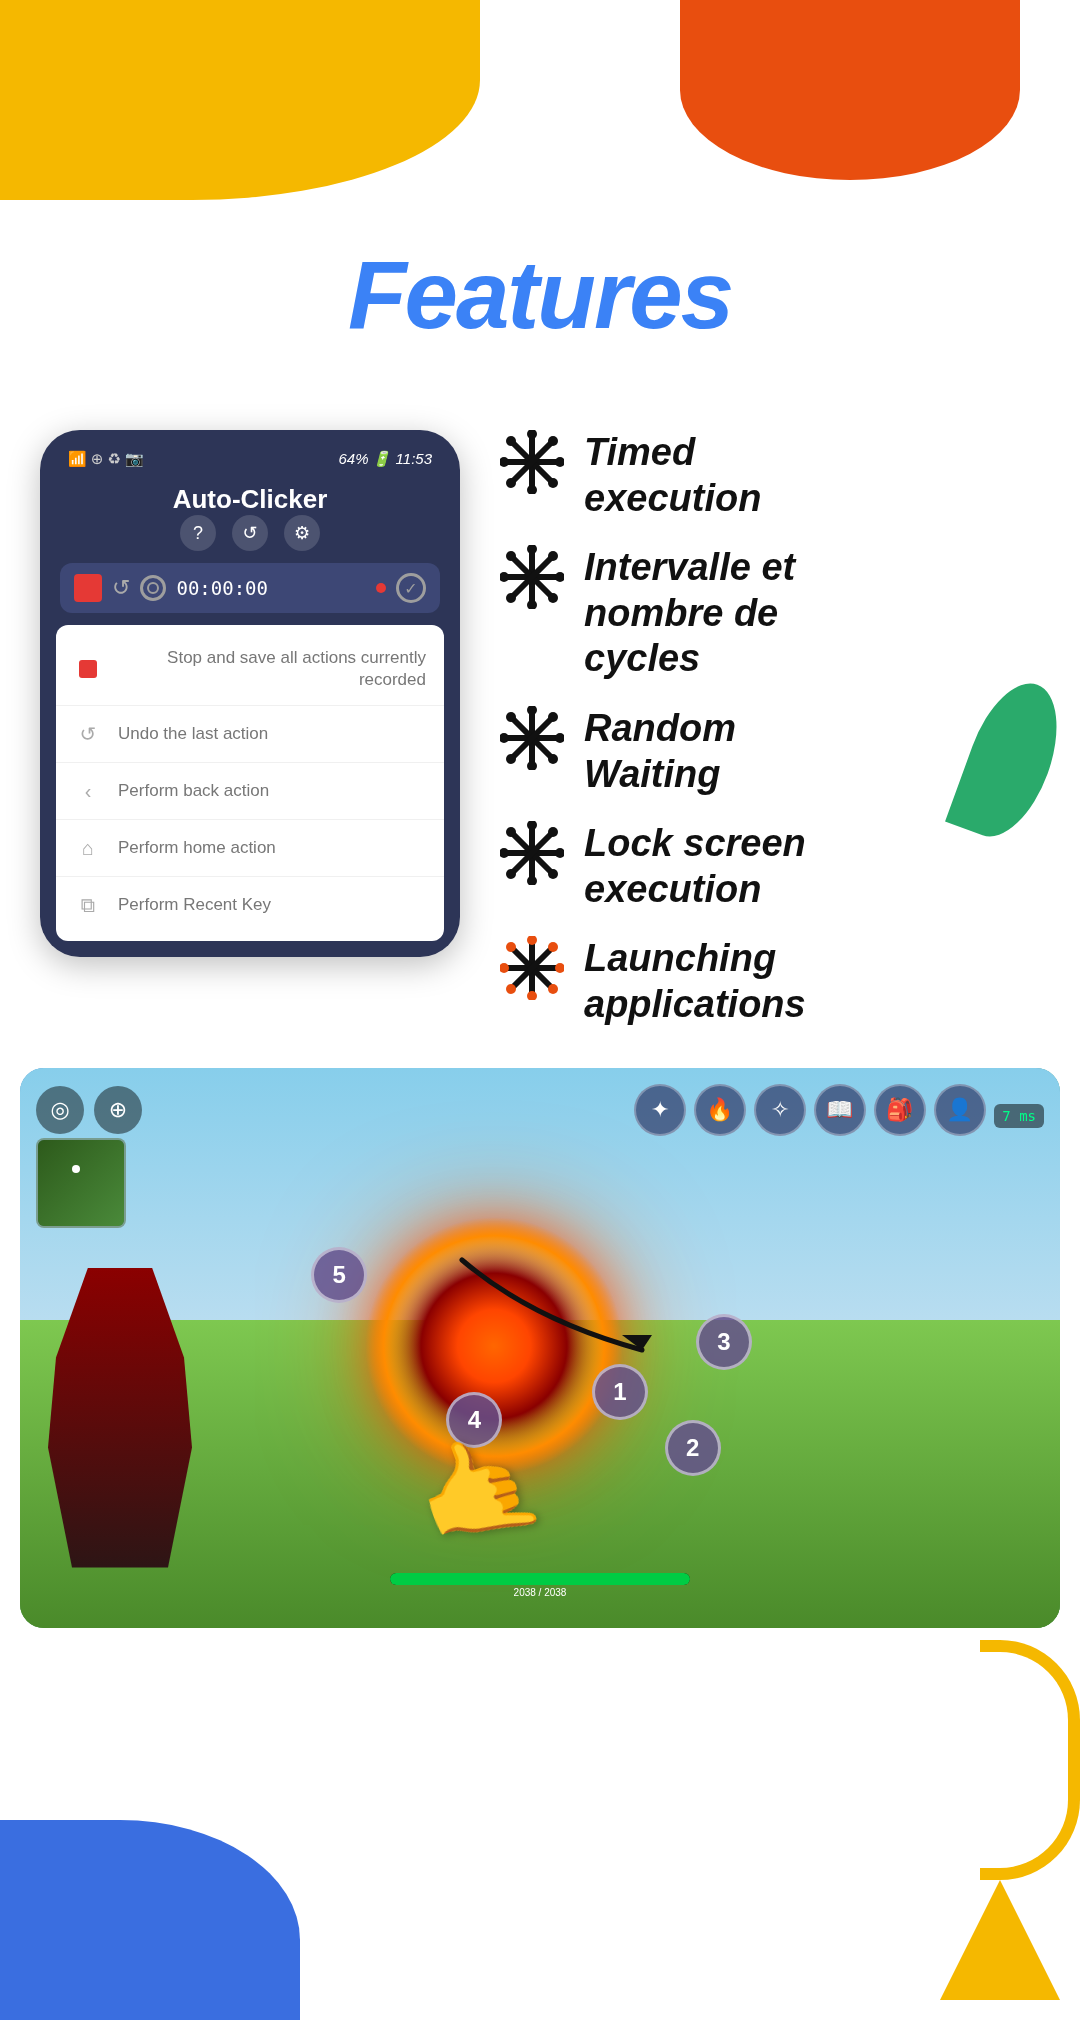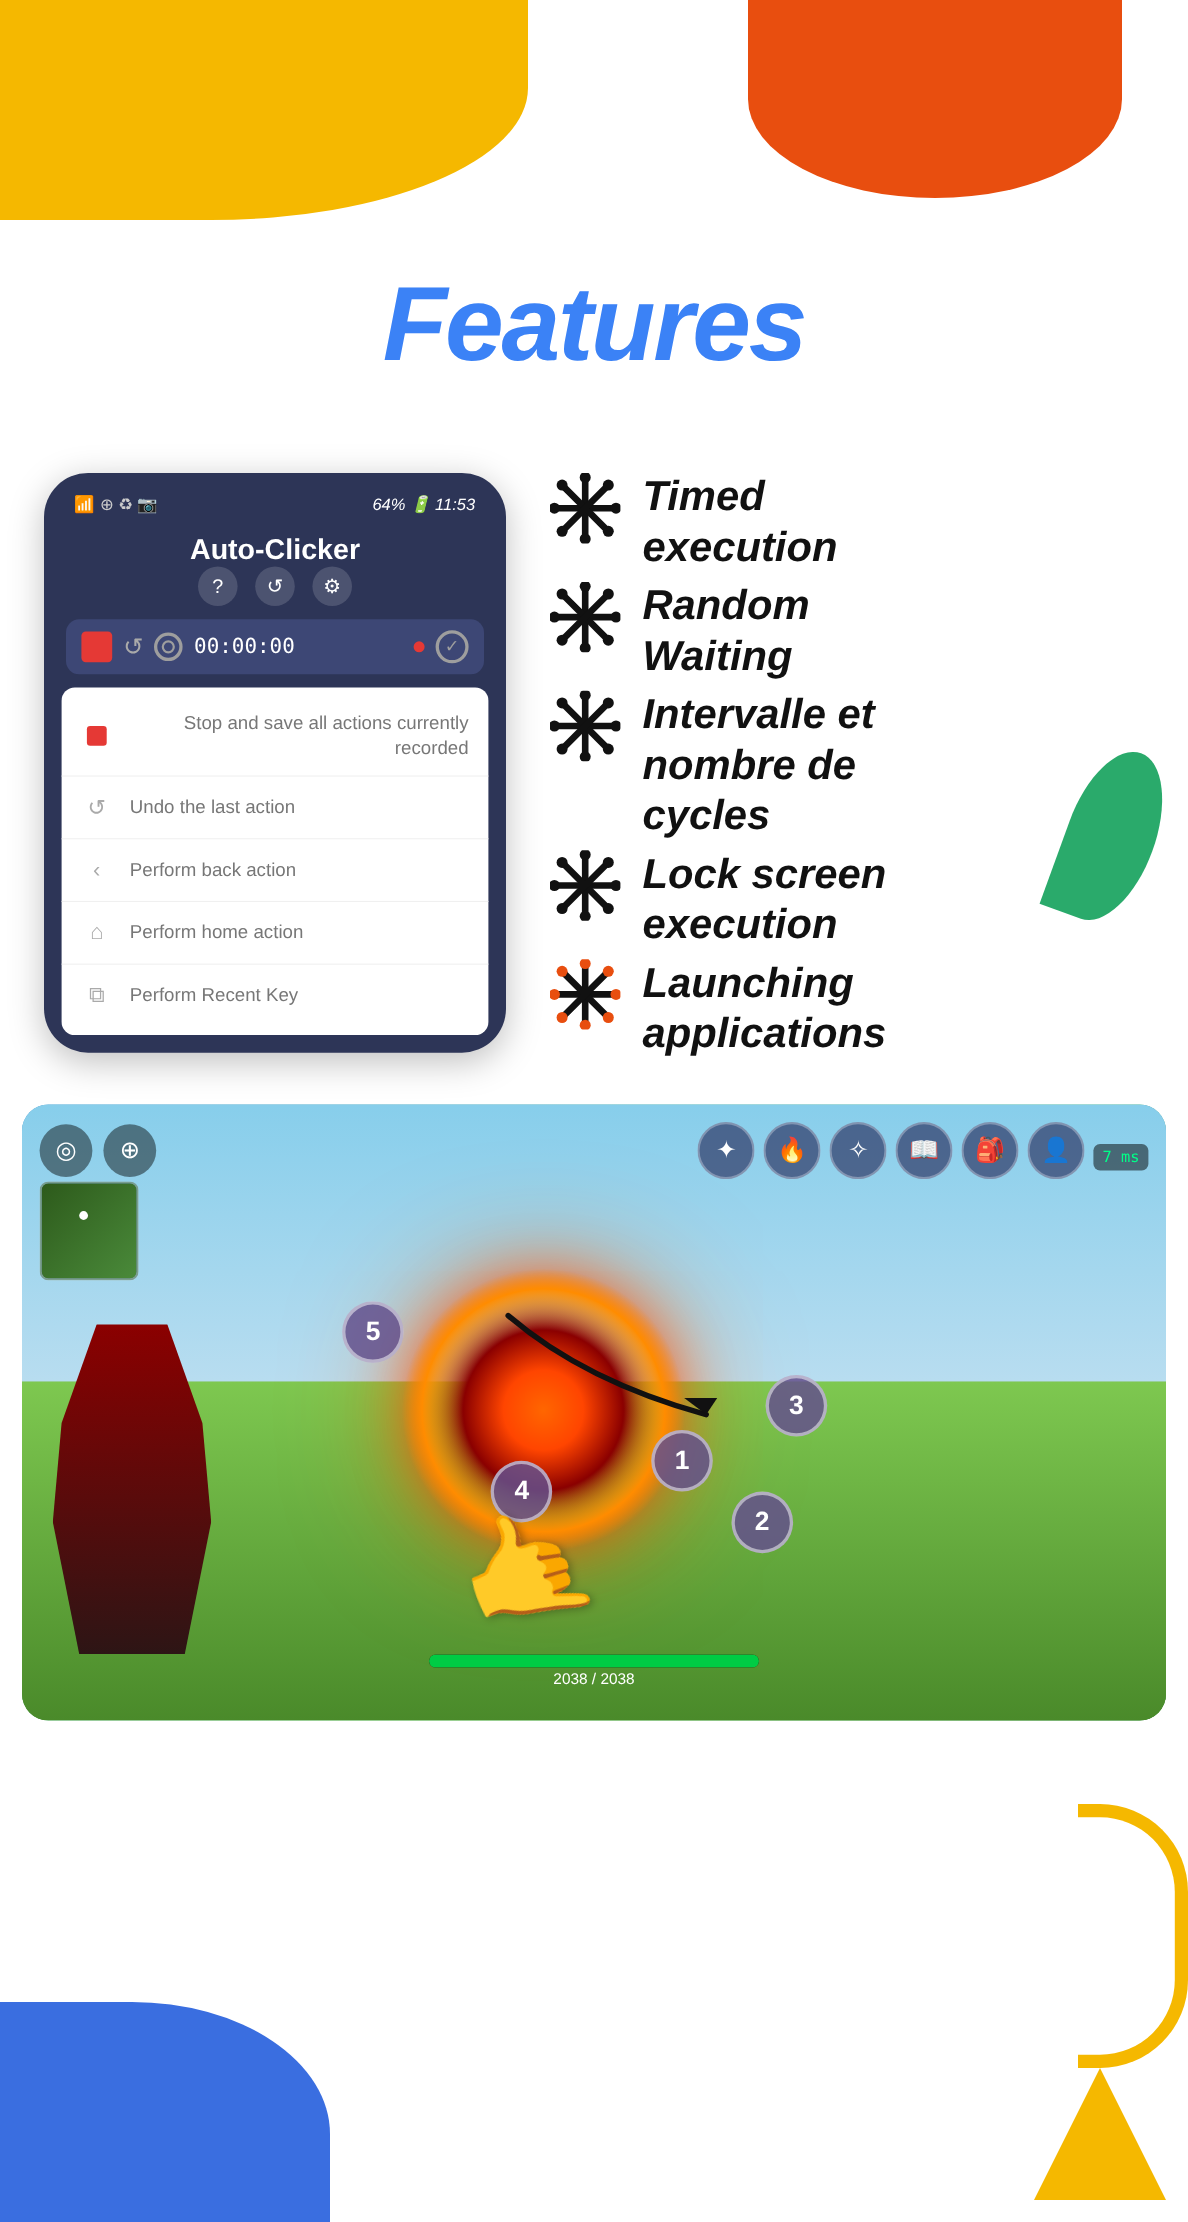--- a/index.html
+++ b/index.html
@@ -246,7 +246,7 @@
       flex: 1;
       display: flex;
       flex-direction: column;
-      gap: 8px;
+      gap: 24px;
       padding-top: 20px;
     }
     .feature-item {

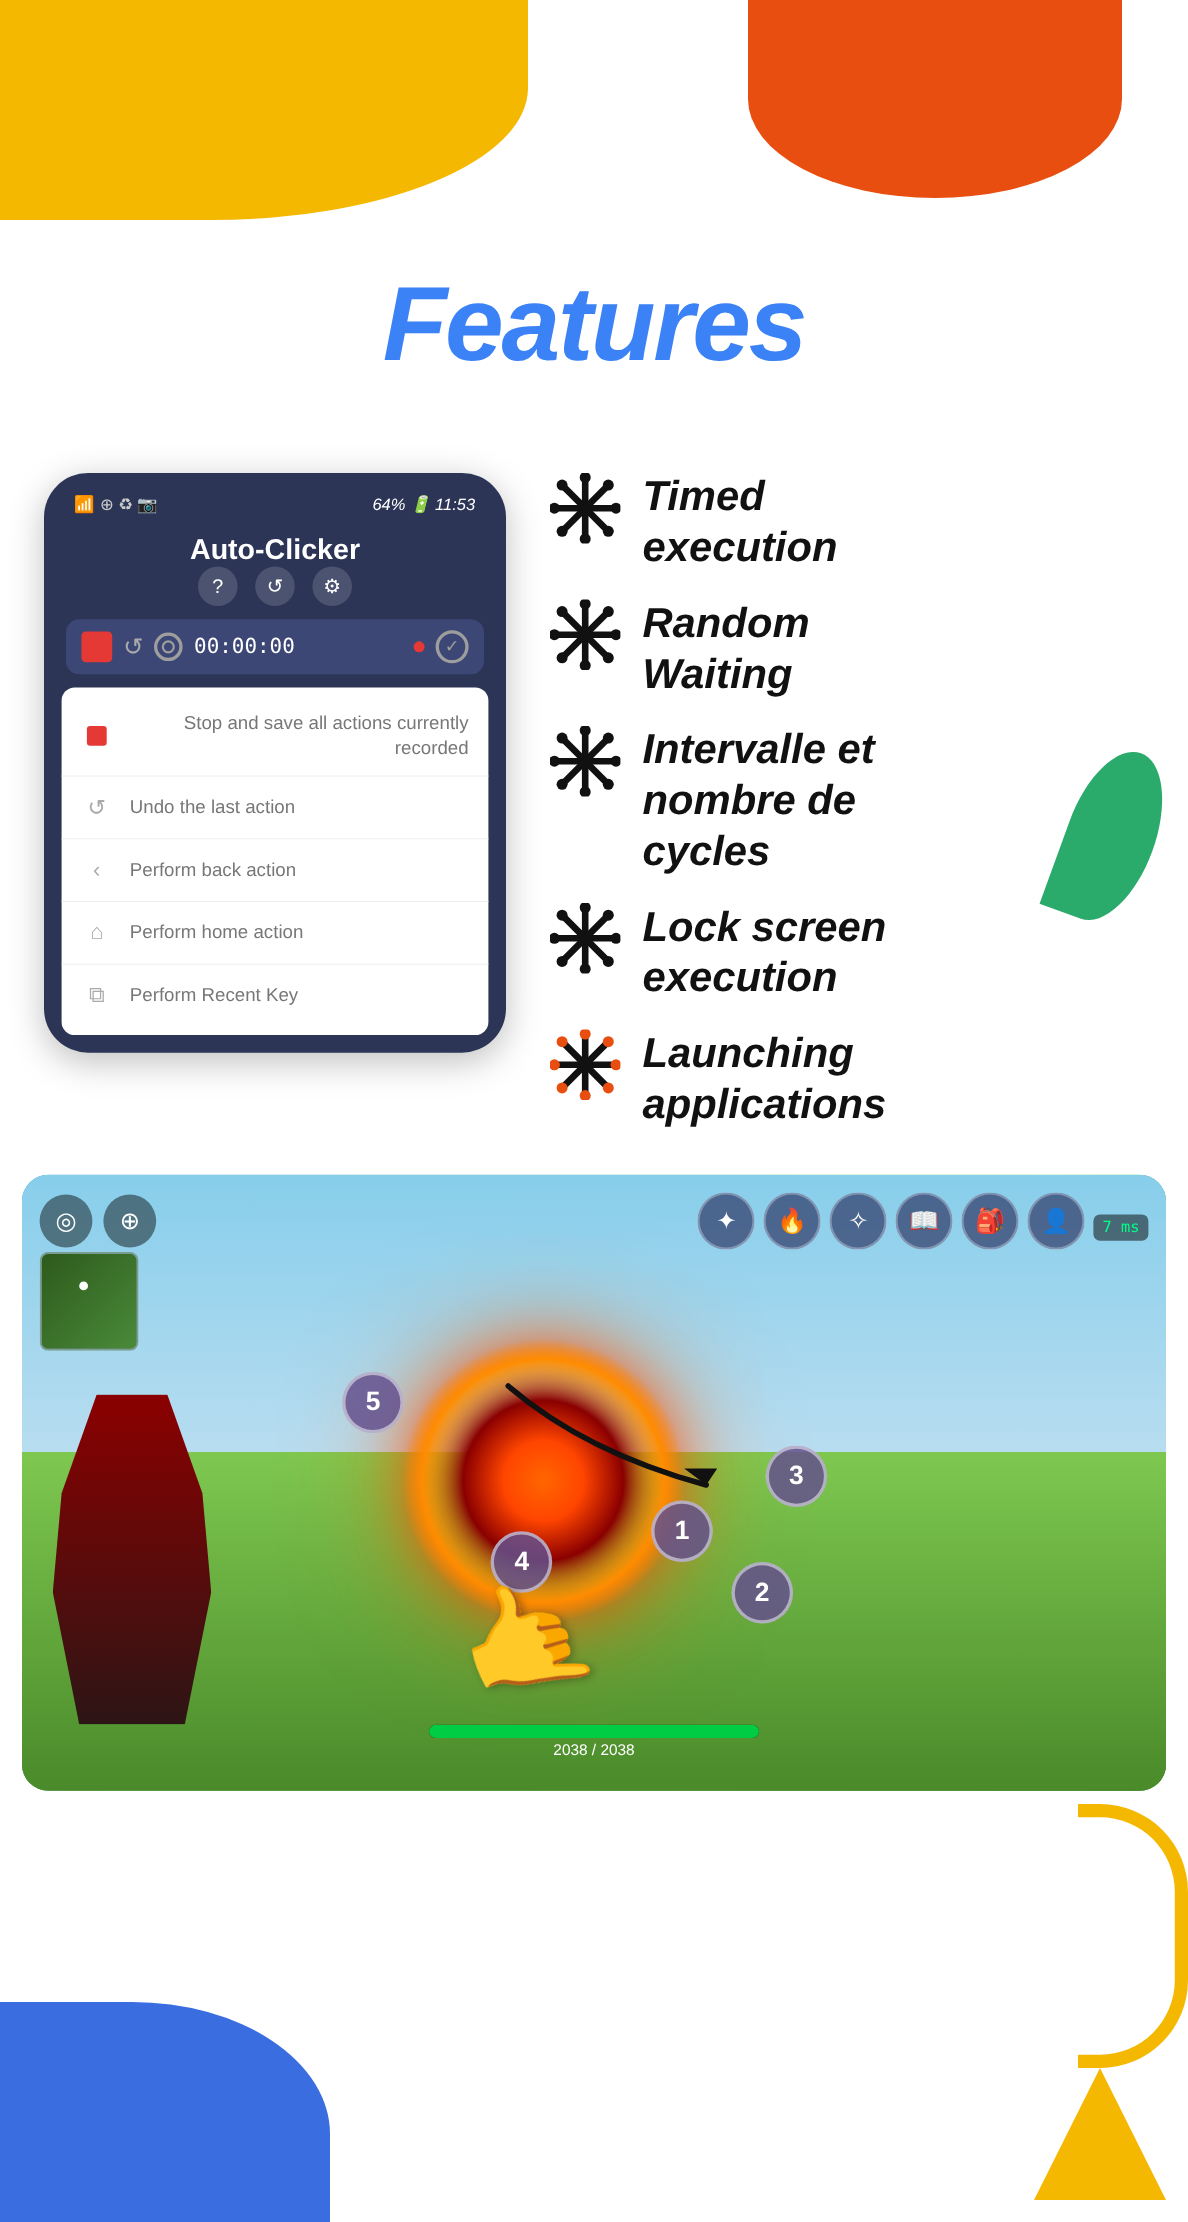--- a/index.html
+++ b/index.html
@@ -559,7 +559,7 @@
             <circle cx="11" cy="53" r="5" fill="#111"></circle>
           </svg>
         </div>
-        <span class="feature-text">Random<br>Waiting</span>
+        <span class="feature-text">Intervalle et<br>nombre de<br>cycles</span>
       </div>
 
       <div class="feature-item">
@@ -579,7 +579,7 @@
             <circle cx="11" cy="53" r="5" fill="#111"></circle>
           </svg>
         </div>
-        <span class="feature-text">Intervalle et<br>nombre de<br>cycles</span>
+        <span class="feature-text">Random<br>Waiting</span>
       </div>
 
       <div class="feature-item">

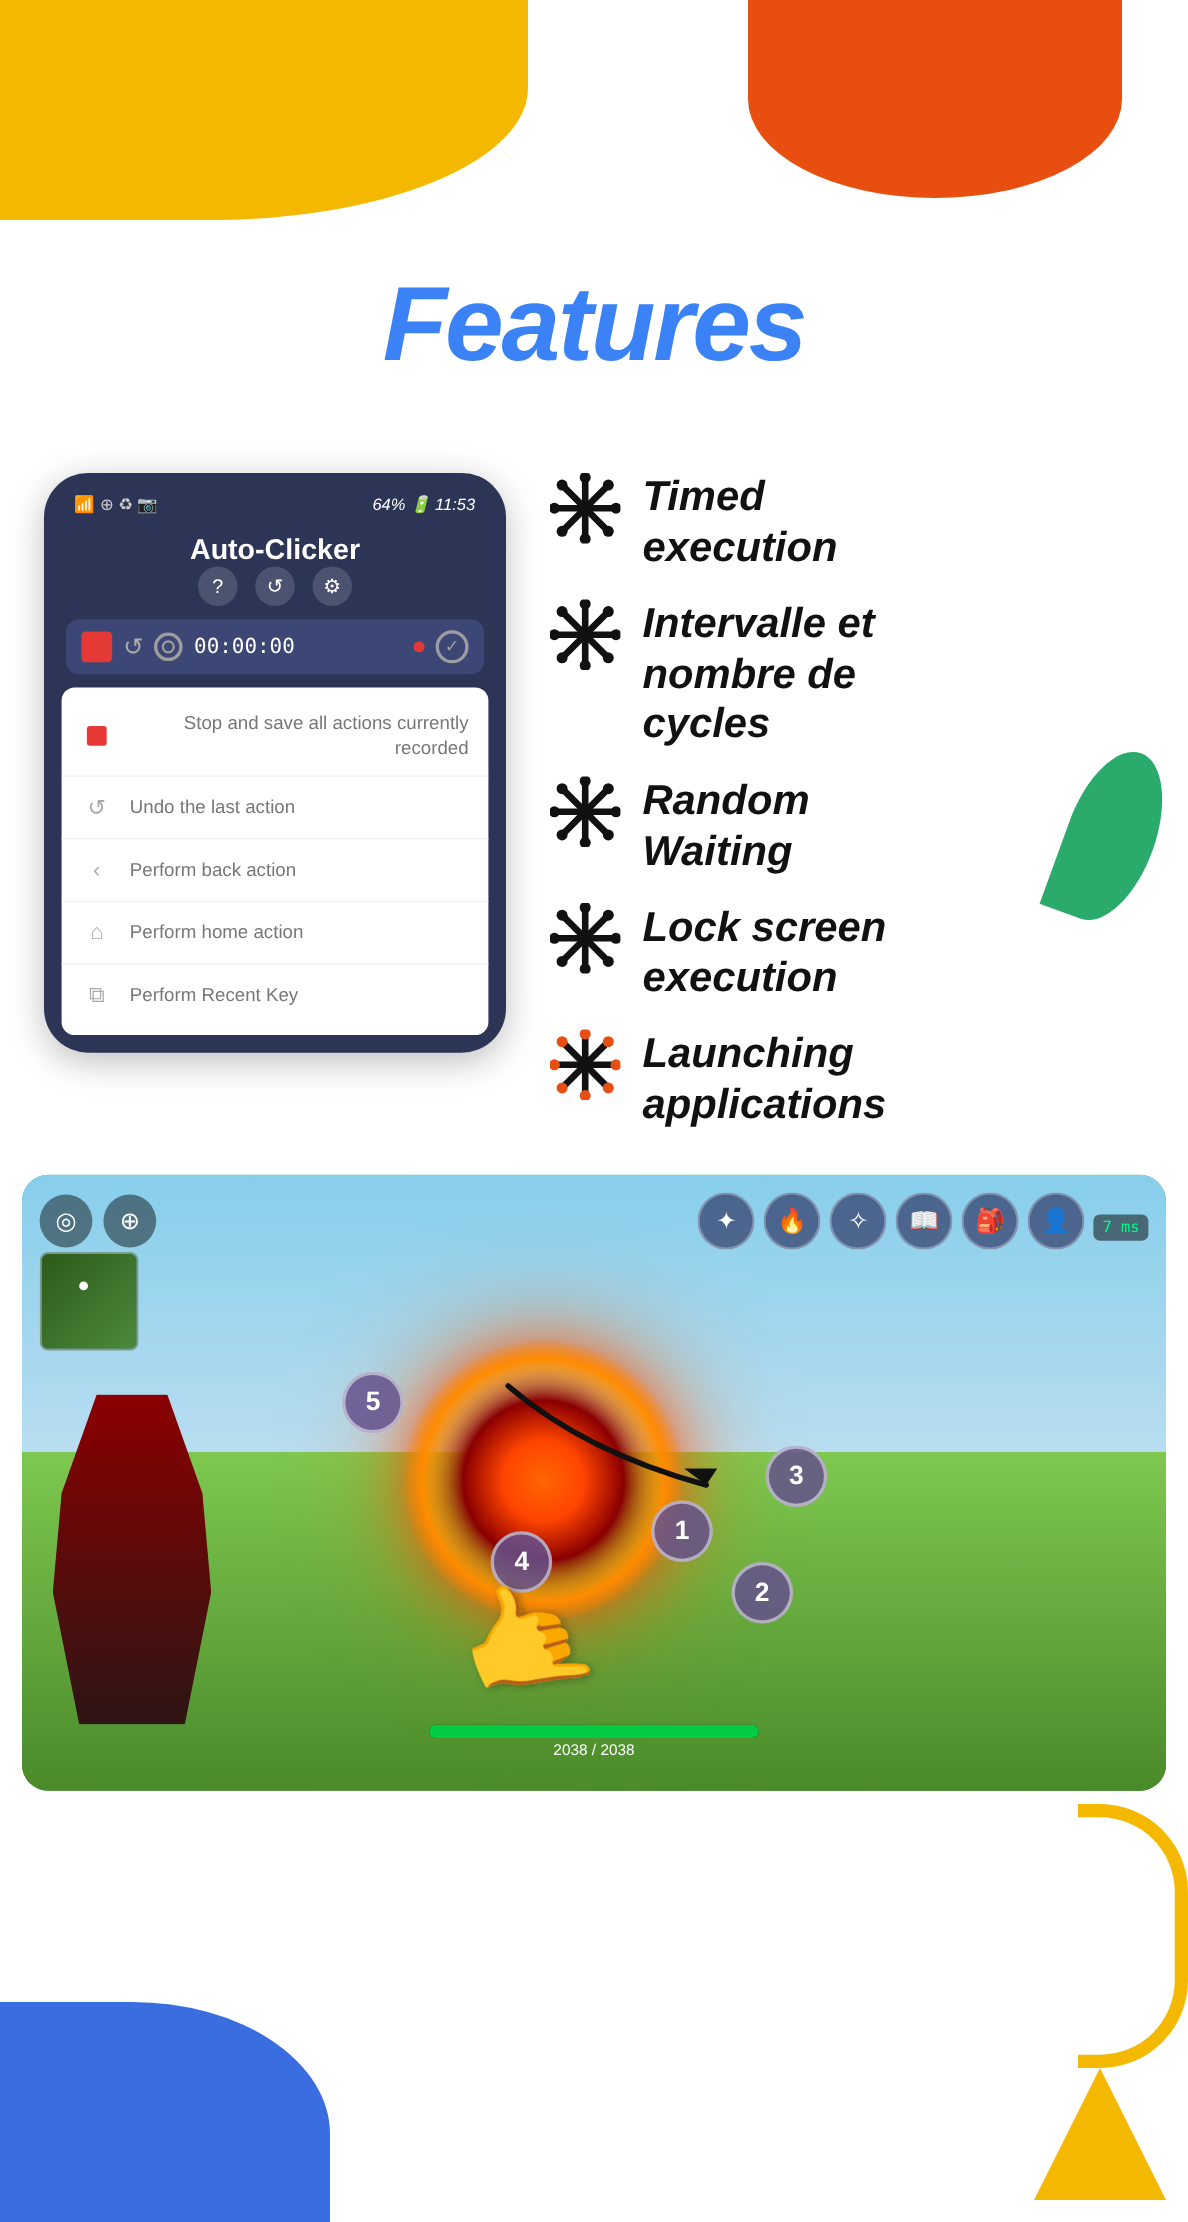--- a/index.html
+++ b/index.html
@@ -414,7 +414,7 @@
     .health-text {
       text-align: center;
       color: #fff;
-      font-size: 14px;
+      font-size: 10px;
       font-family: Arial, sans-serif;
       margin-top: 2px;
     }

